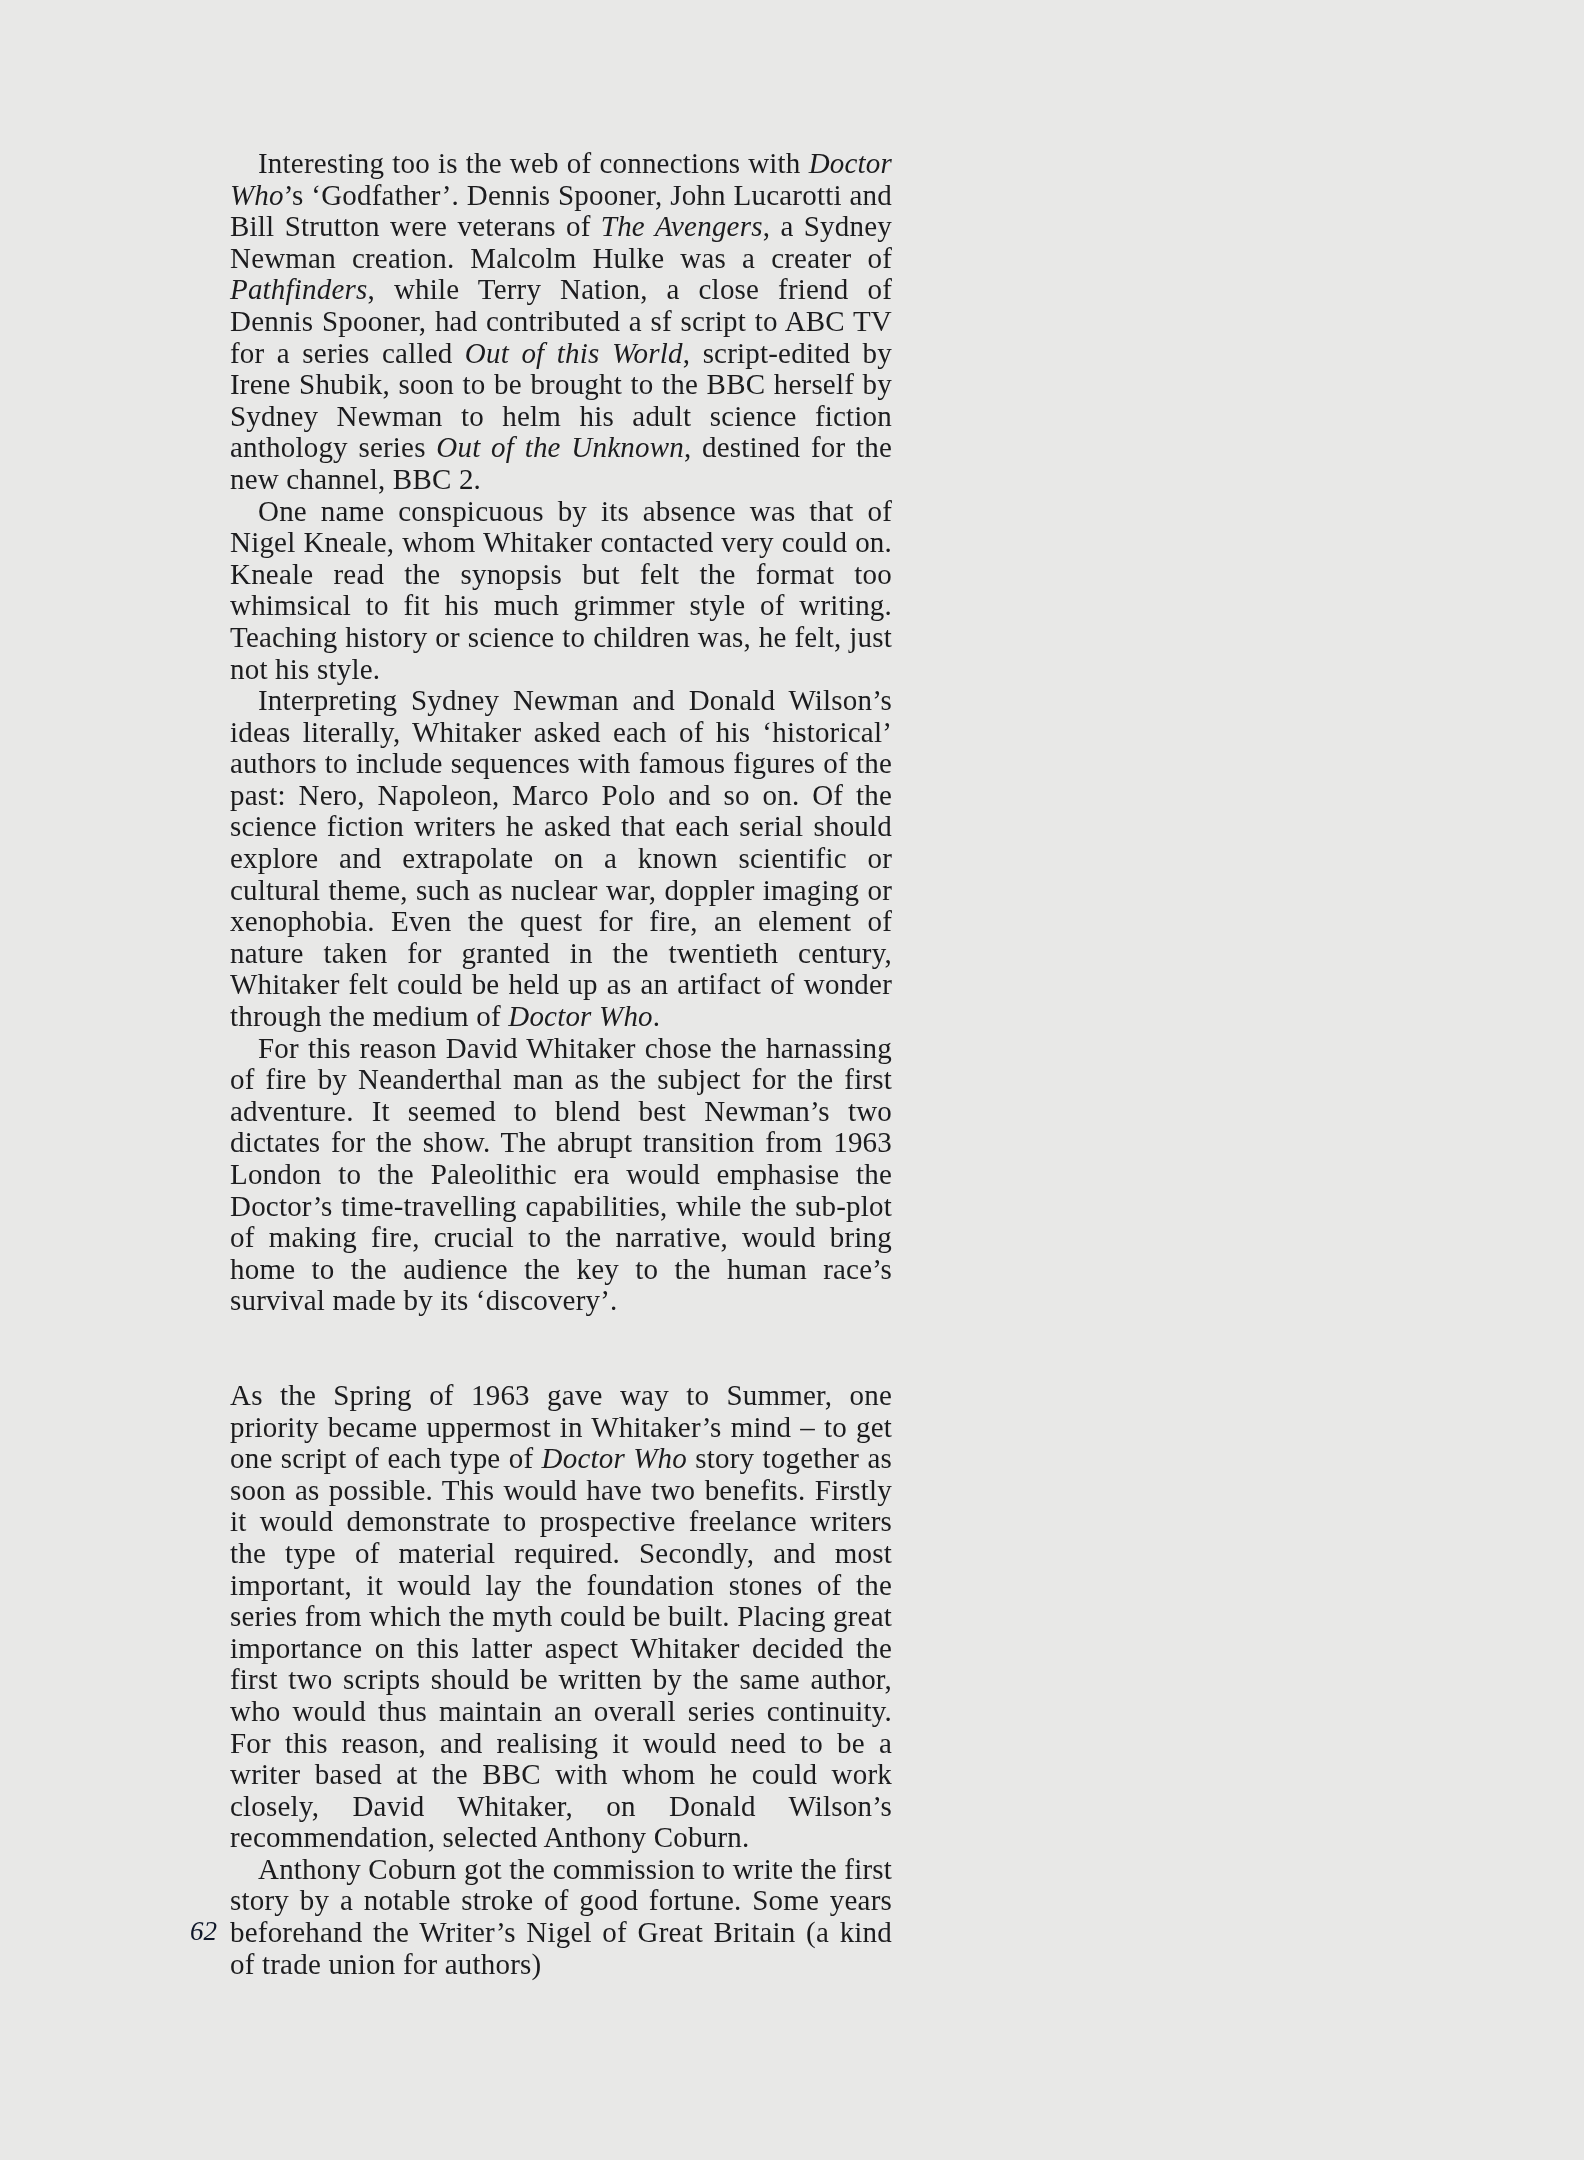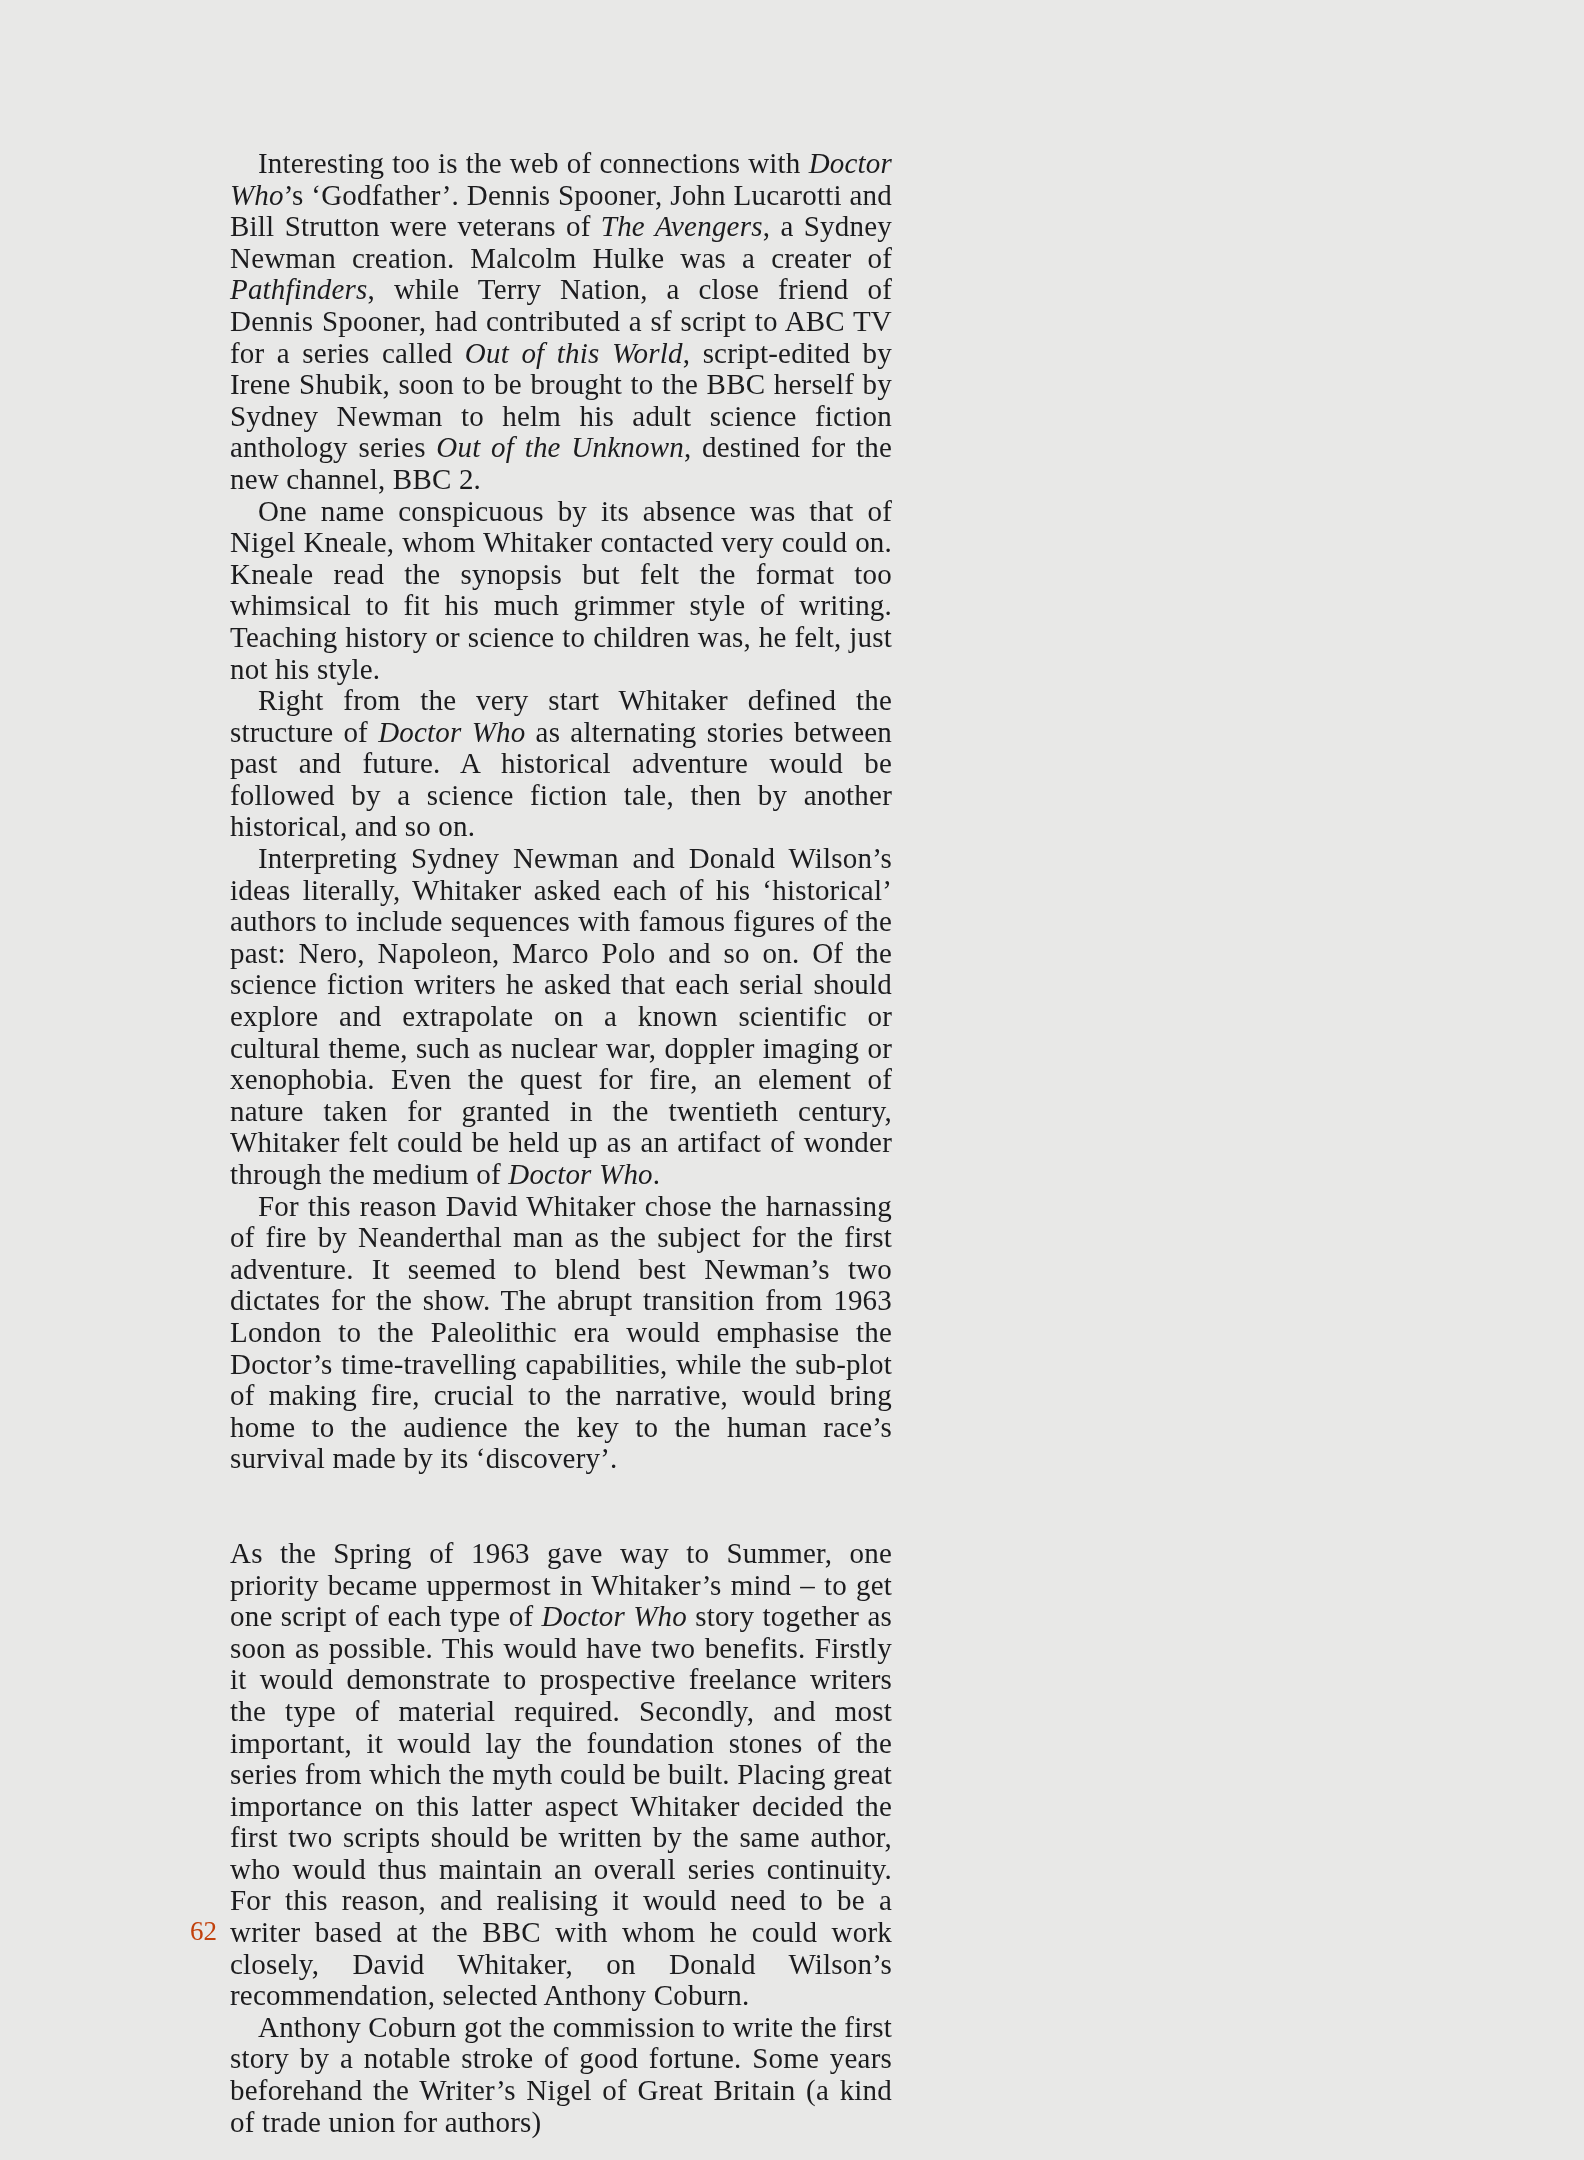--- a/index.html
+++ b/index.html
@@ -61,7 +61,6 @@
   <div class="text-block" id="text-col">
       <p class="para">Interesting too is the web of connections with <i>Doctor Who</i>’s ‘Godfather’. Dennis Spooner, John Lucarotti and Bill Strutton were veterans of <i>The Avengers</i>, a Sydney Newman creation. Malcolm Hulke was a creater of <i>Pathfinders</i>, while Terry Nation, a close friend of Dennis Spooner, had contributed a sf script to ABC TV for a series called <i>Out of this World</i>, script-edited by Irene Shubik, soon to be brought to the BBC herself by Sydney Newman to helm his adult science fiction anthology series <i>Out of the Unknown</i>, destined for the new channel, BBC 2.</p>
       <p class="para">One name conspicuous by its absence was that of Nigel Kneale, whom Whitaker contacted very could on. Kneale read the synopsis but felt the format too whimsical to fit his much grimmer style of writing. Teaching history or science to children was, he felt, just not his style.</p>
-      <p class="para">Right from the very start Whitaker defined the structure of <i>Doctor Who</i> as alternating stories between past and future. A historical adventure would be followed by a science fiction tale, then by another historical, and so on.</p>
       <p class="para">Interpreting Sydney Newman and Donald Wilson’s ideas literally, Whitaker asked each of his ‘historical’ authors to include sequences with famous figures of the past: Nero, Napoleon, Marco Polo and so on. Of the science fiction writers he asked that each serial should explore and extrapolate on a known scientific or cultural theme, such as nuclear war, doppler imaging or xenophobia. Even the quest for fire, an element of nature taken for granted in the twentieth century, Whitaker felt could be held up as an artifact of wonder through the medium of <i>Doctor Who</i>.</p>
       <p class="para">For this reason David Whitaker chose the harnassing of fire by Neanderthal man as the subject for the first adventure. It seemed to blend best Newman’s two dictates for the show. The abrupt transition from 1963 London to the Paleolithic era would emphasise the Doctor’s time-travelling capabilities, while the sub-plot of making fire, crucial to the narrative, would bring home to the audience the key to the human race’s survival made by its ‘discovery’.</p>
       <p class="para flush space-before">As the Spring of 1963 gave way to Summer, one priority became uppermost in Whitaker’s mind – to get one script of each type of <i>Doctor Who</i> story together as soon as possible. This would have two benefits. Firstly it would demonstrate to prospective freelance writers the type of material required. Secondly, and most important, it would lay the foundation stones of the series from which the myth could be built. Placing great importance on this latter aspect Whitaker decided the first two scripts should be written by the same author, who would thus maintain an overall series continuity. For this reason, and realising it would need to be a writer based at the BBC with whom he could work closely, David Whitaker, on Donald Wilson’s recommendation, selected Anthony Coburn.</p>

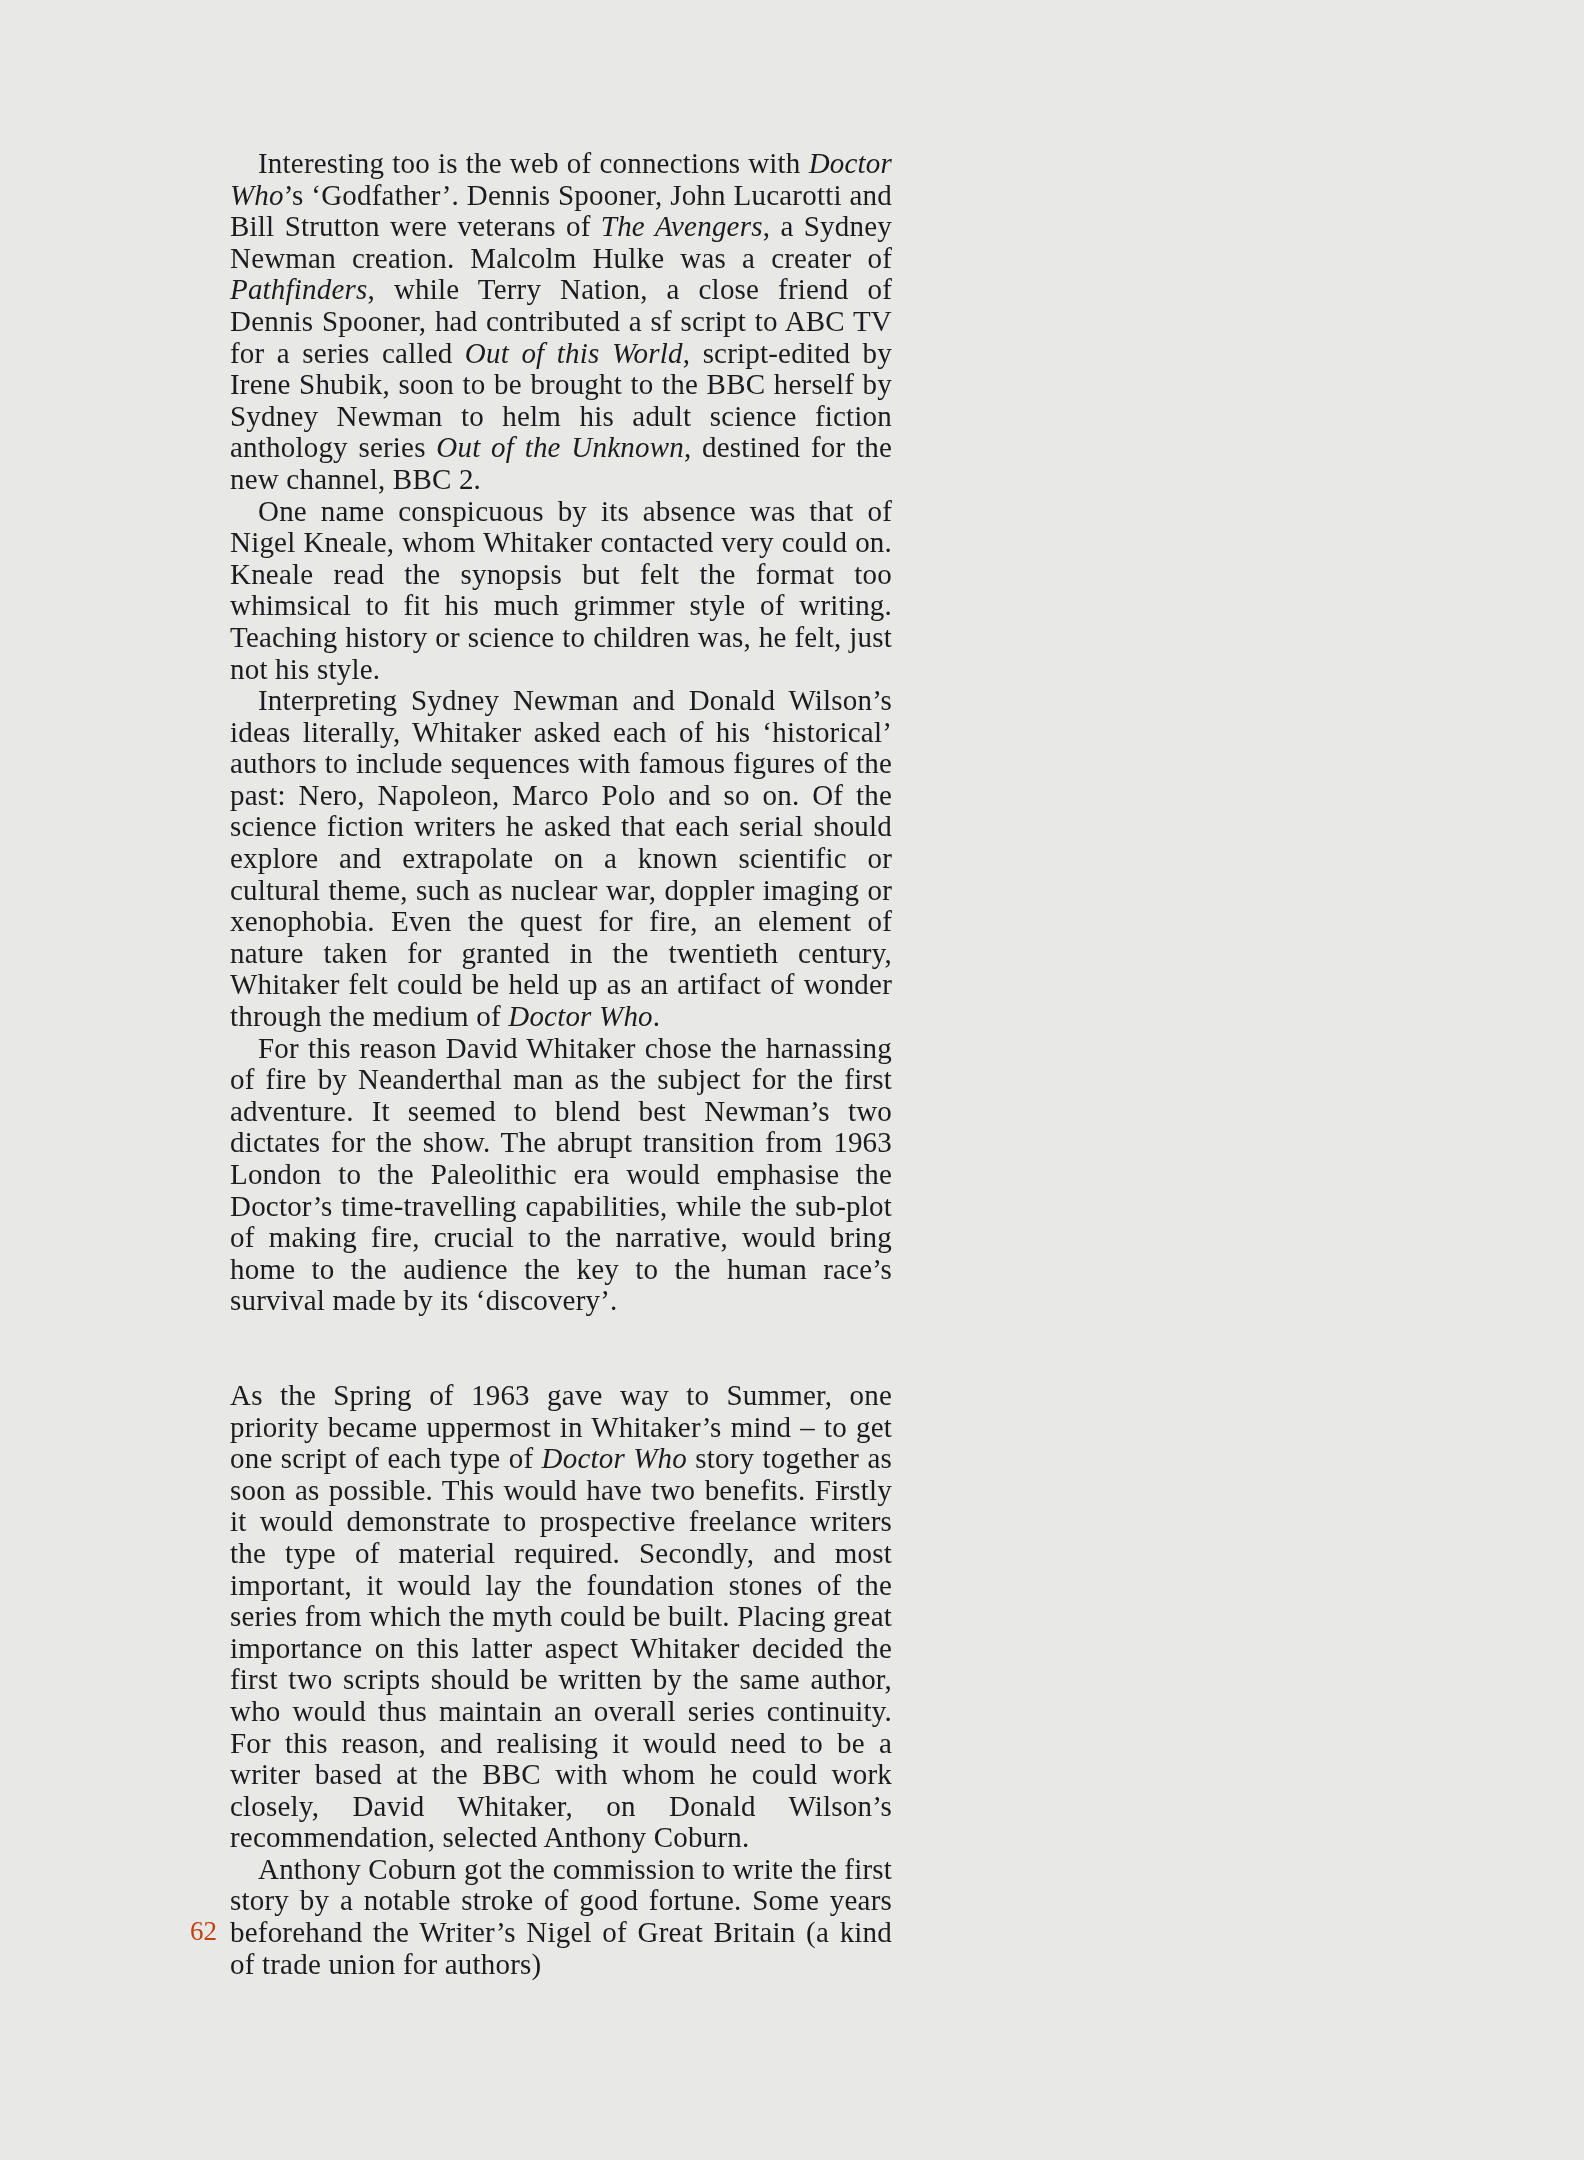--- a/index.html
+++ b/index.html
@@ -51,7 +51,8 @@
     top: 1916px;
     font-size: 27px;
     line-height: 31px;
-    color: #c2410c;
+    color: #0f172a;
+    font-style: italic;
   }
 </style>
 </head>

